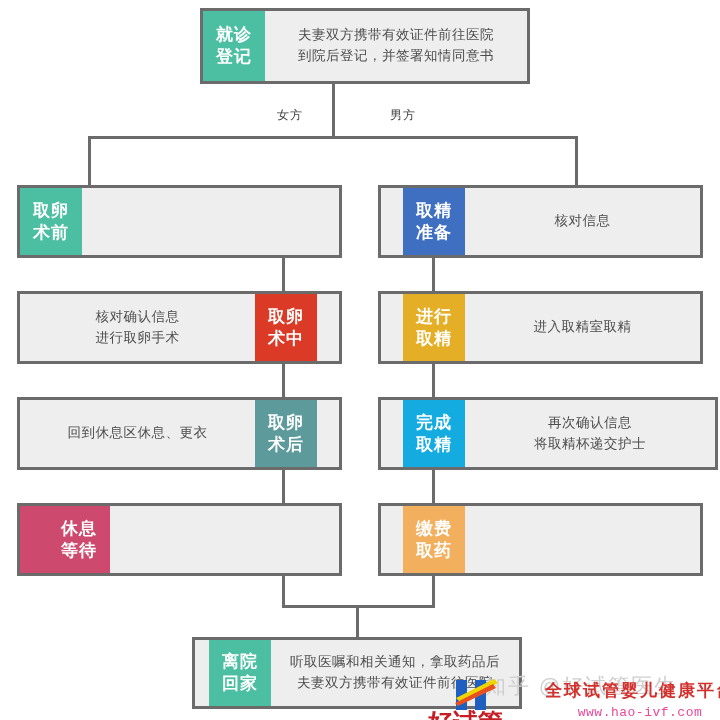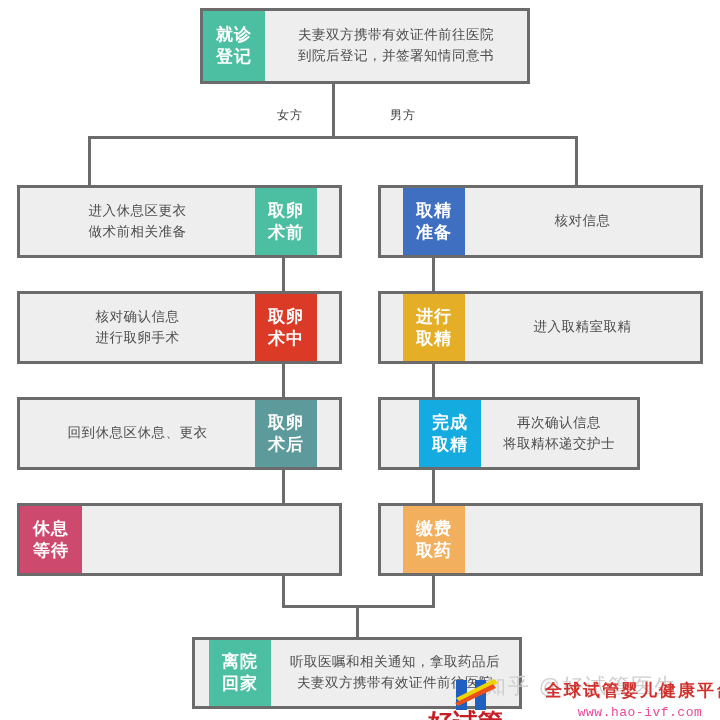--- a/index.html
+++ b/index.html
@@ -137,8 +137,6 @@
   <span class="branch-label" style="left:390px;top:107px;">男方</span>
 
   <div class="box" style="left:17px;top:185px;width:325px;height:73px;">
-    <div class="desc">进入休息区更衣
-做术前相关准备</div>
     <div class="tag" style="width: 62px; background-color: rgb(76, 191, 162);">取卵
 术前</div>
     <div class="pad" style="width:22px;"></div>

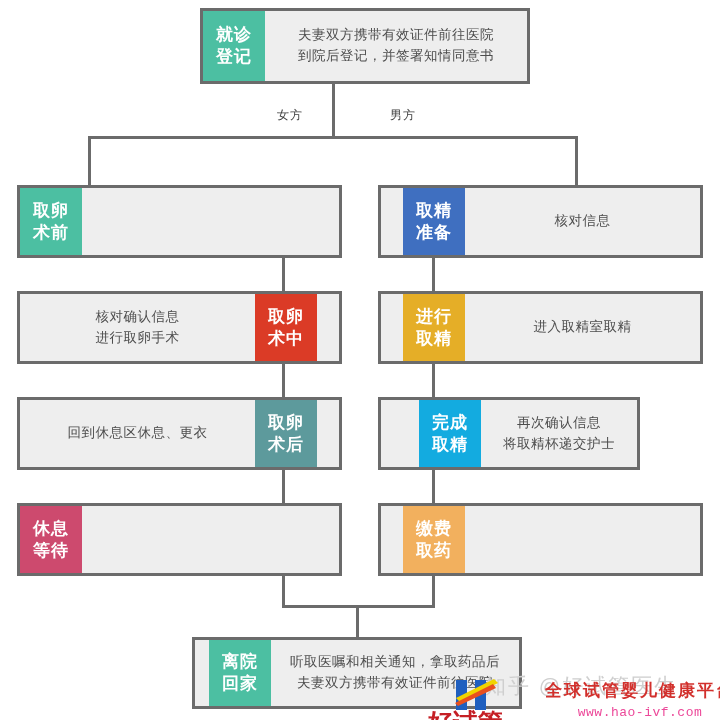--- a/index.html
+++ b/index.html
@@ -181,7 +181,7 @@
     <div class="desc">进入取精室取精</div>
   </div>
 
-  <div class="box" style="left:378px;top:397px;width:262px;height:73px;padding-left:16px;">
+  <div class="box" style="left:378px;top:397px;width:340px;height:73px;">
     <div class="pad" style="width:22px;"></div>
     <div class="tag" style="width: 62px; background-color: rgb(19, 171, 224);">完成
 取精</div>

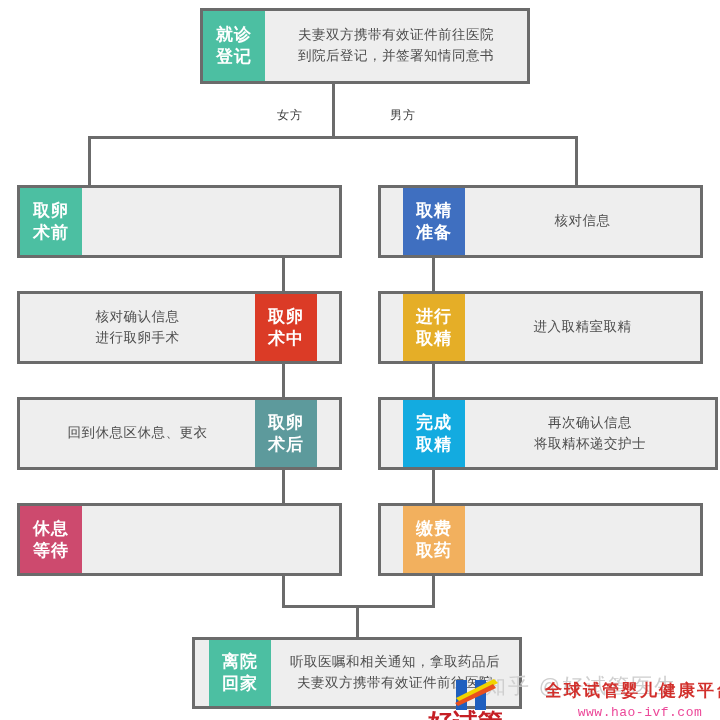--- a/index.html
+++ b/index.html
@@ -158,7 +158,7 @@
   </div>
 
   <div class="box" style="left:17px;top:503px;width:325px;height:73px;">
-    <div class="tag" style="width: 62px; background-color: rgb(205, 74, 110);">休息
+    <div class="tag" style="width: 62px; background-color: rgb(205, 74, 110); padding-left: 28px;">休息
 等待</div>
     <div class="pad" style="width:22px;"></div>
   </div>

